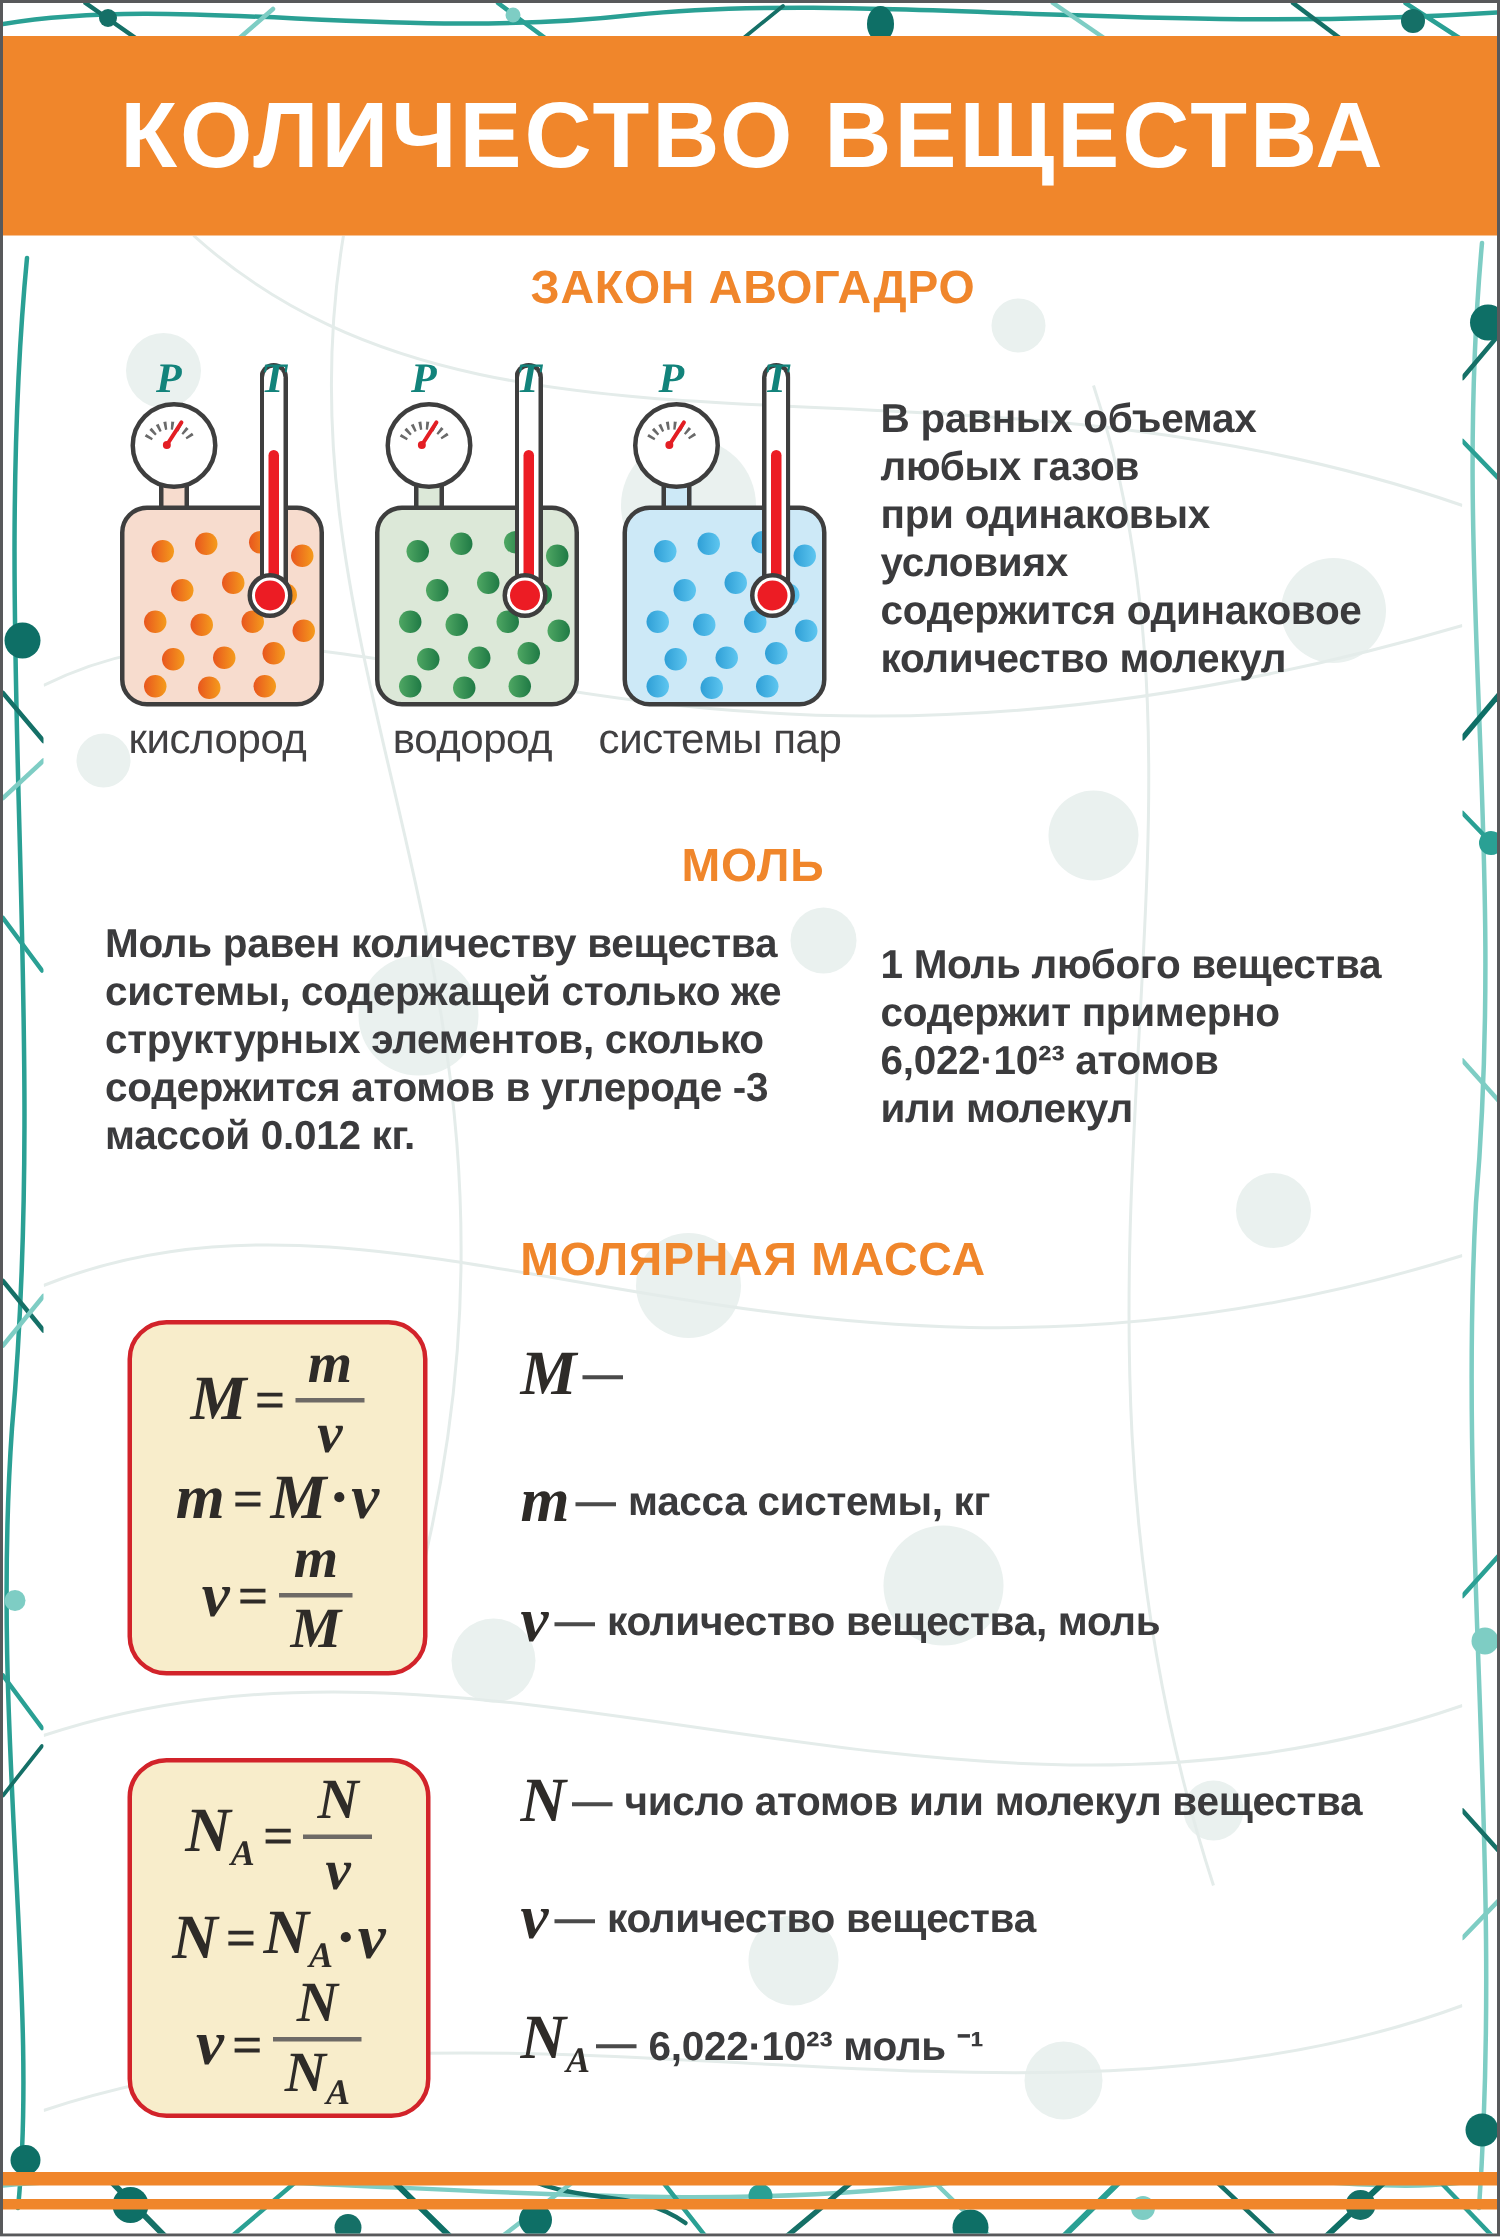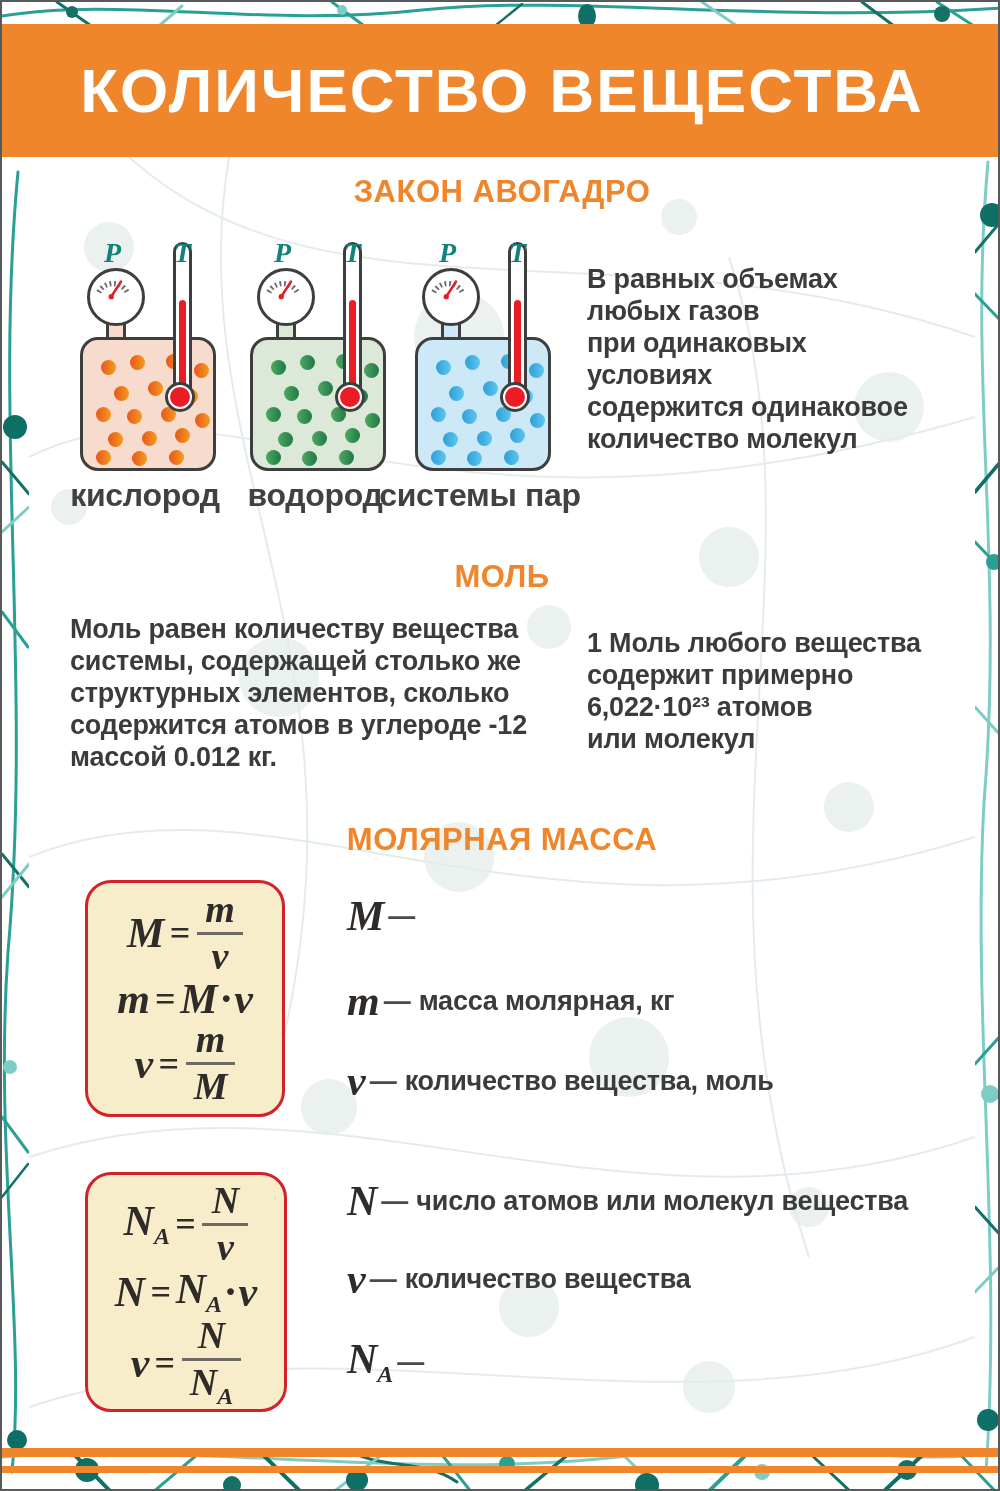--- a/index.html
+++ b/index.html
@@ -44,7 +44,7 @@
                display:flex; align-items:center; justify-content:center;}
   .thermo-core{width:20px; height:20px; border-radius:50%; background:var(--red);}
   .gas-label{position:absolute; top:240px; left:50%; transform:translateX(-50%); white-space:nowrap;
-             color:#414042; font-size:32px; font-weight:bold; letter-spacing:-0.3px;}
+             color:#414042; font-size:28px; font-weight:normal; letter-spacing:-0.3px;}
 
   
   .formula-box{position:absolute; z-index:2; background:var(--box-bg); border:3px solid var(--box-border);

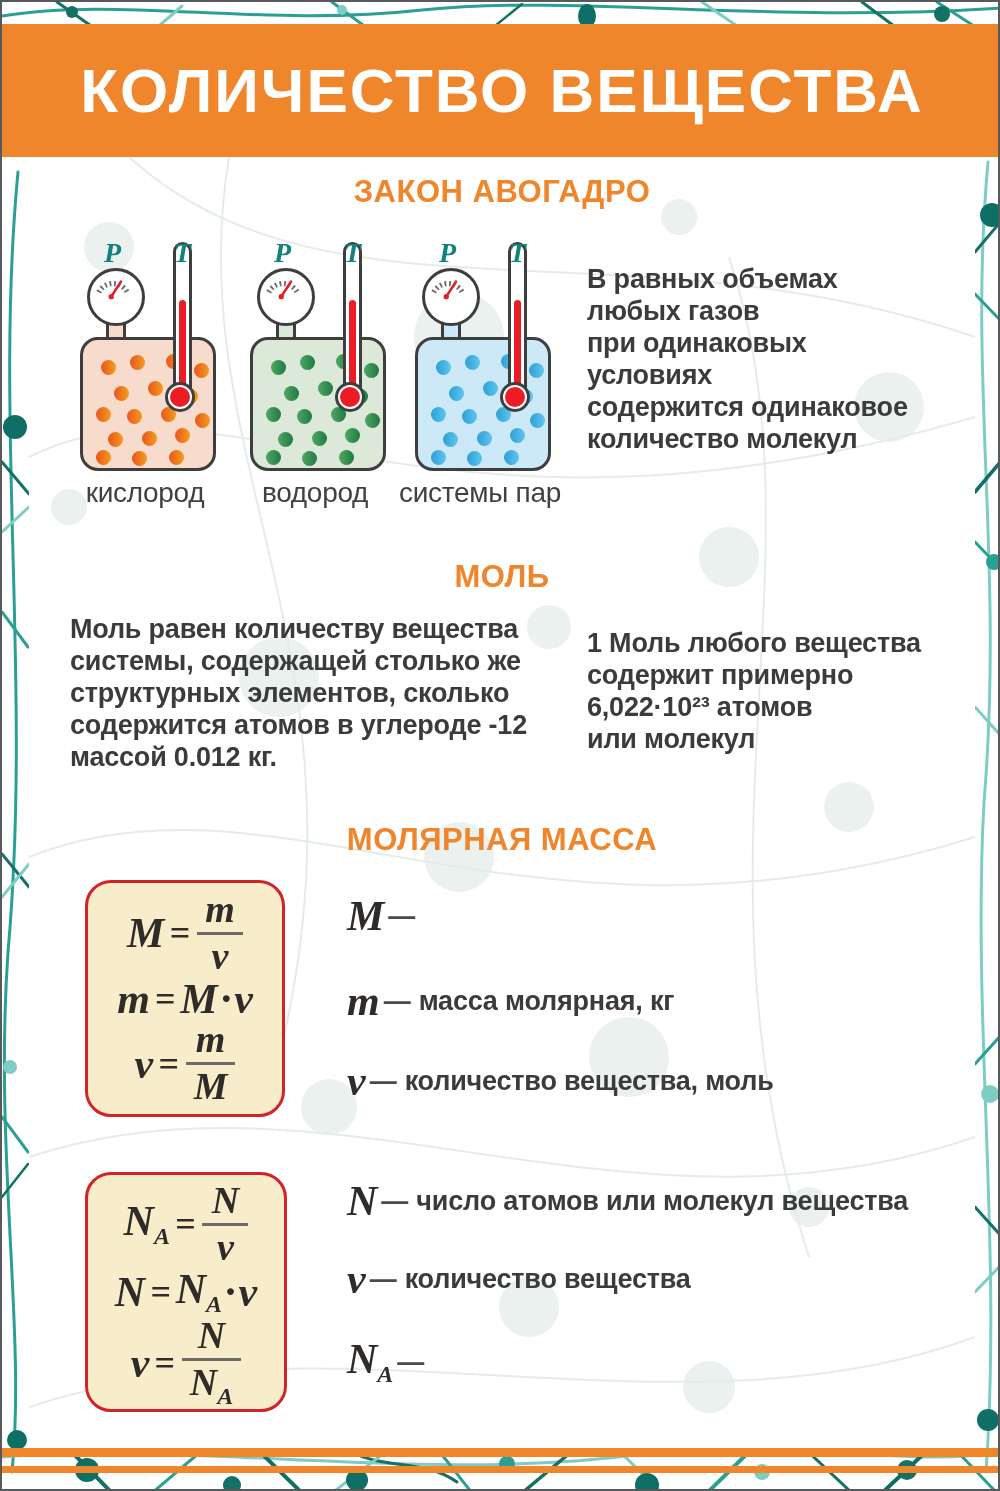--- a/index.html
+++ b/index.html
@@ -320,7 +320,7 @@
   <div class="para" style="left:68px; top:611px; width:500px;">Моль равен количеству вещества
 системы, содержащей столько же
 структурных элементов, сколько
-содержится атомов в углероде -12
+содержится атомов в углероде -3
 массой 0.012 кг.</div>
   <div class="para" style="left:585px; top:625px; width:360px;">1 Моль любого вещества
 содержит примерно

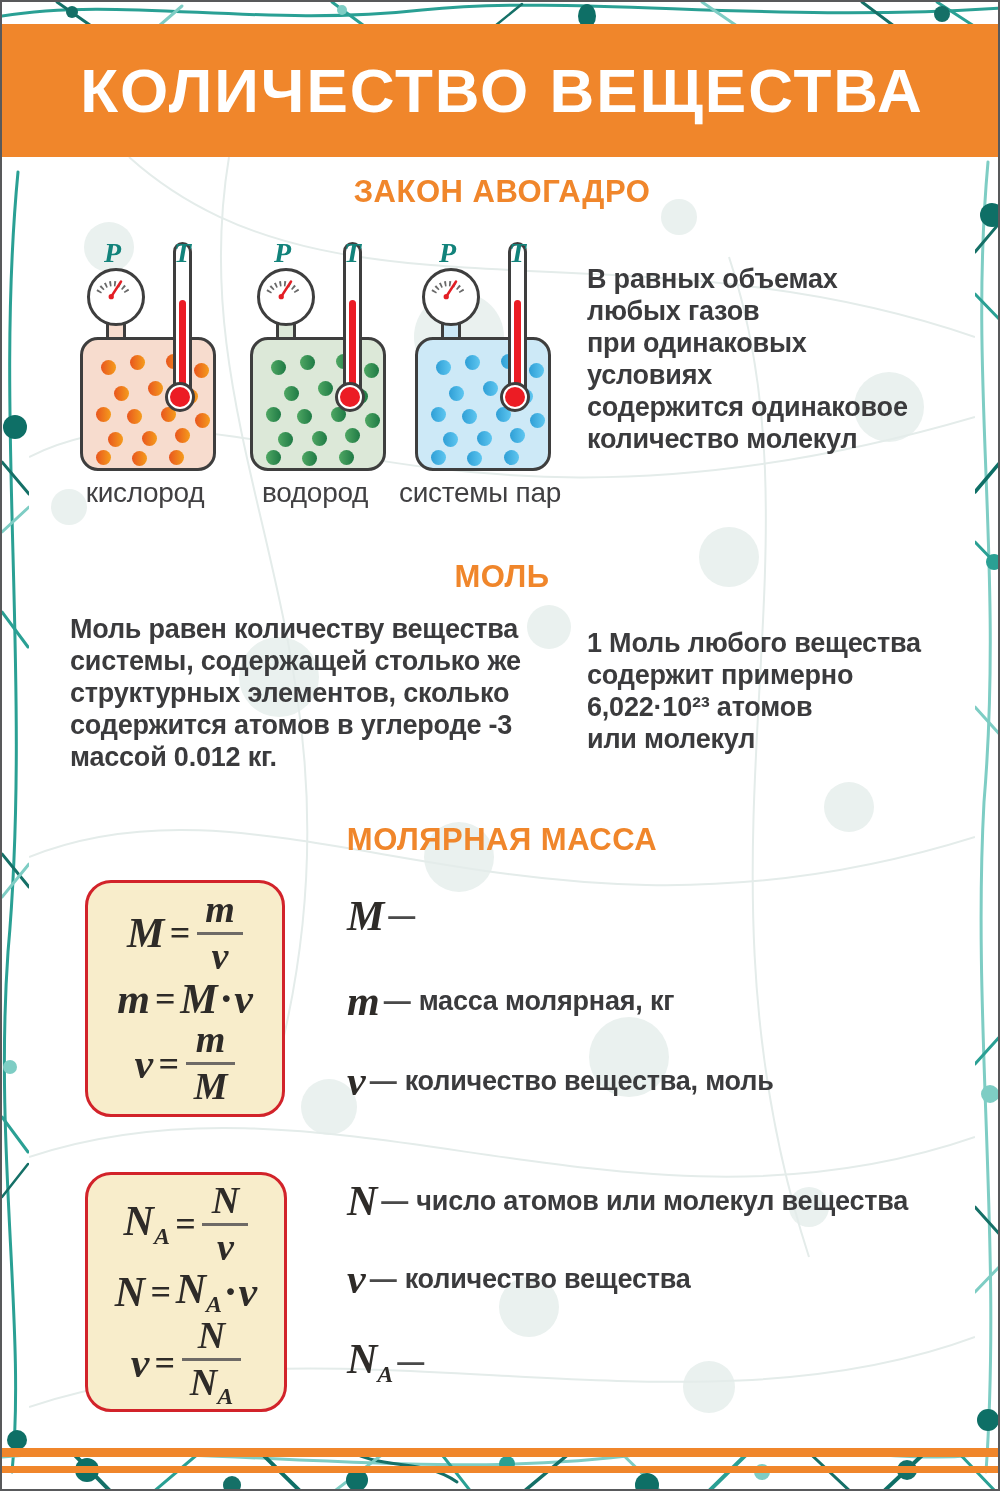--- a/index.html
+++ b/index.html
@@ -364,7 +364,7 @@
   <div class="legend-row" style="top:978px;">
     <span class="lsym">m</span>
     <span class="ldash">—</span>
-    <span class="ltext">масса молярная, кг</span>
+    <span class="ltext">масса системы, кг</span>
   </div>
   <div class="legend-row" style="top:1058px;">
     <span class="lsym">v</span>

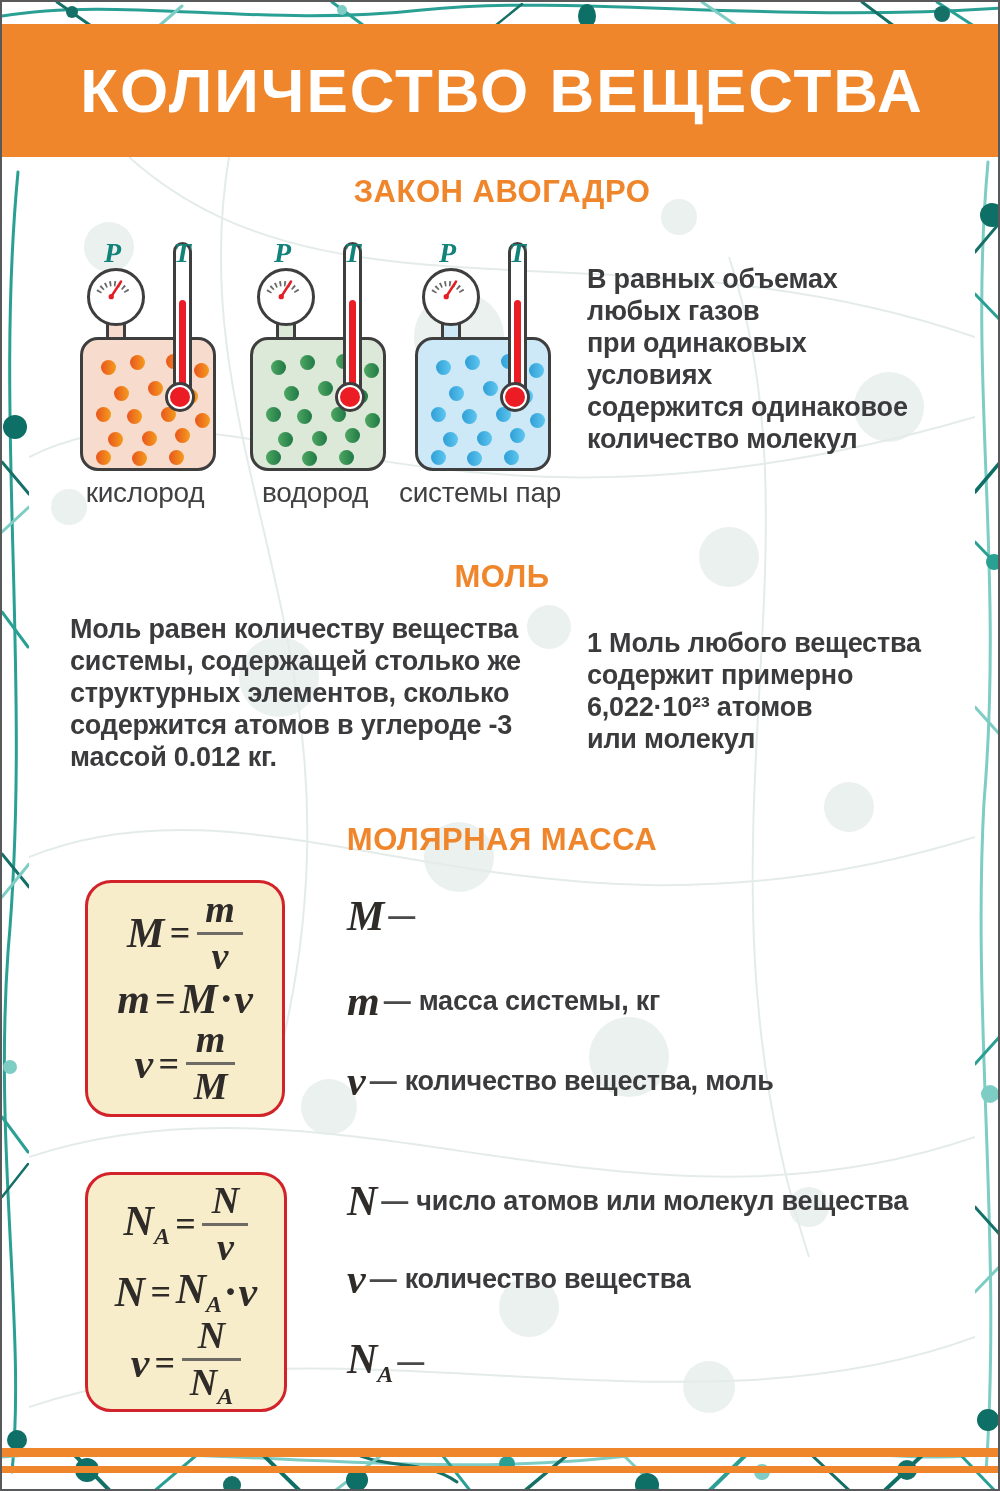--- a/index.html
+++ b/index.html
@@ -413,6 +413,7 @@
   <div class="legend-row" style="top:1336px;">
     <span class="lsym"><span>N</span><sub>A</sub></span>
     <span class="ldash">—</span>
+    <span class="ltext">6,022·10²³ моль ⁻¹</span>
   </div>
 
   <div class="bottom-line thick"></div>

